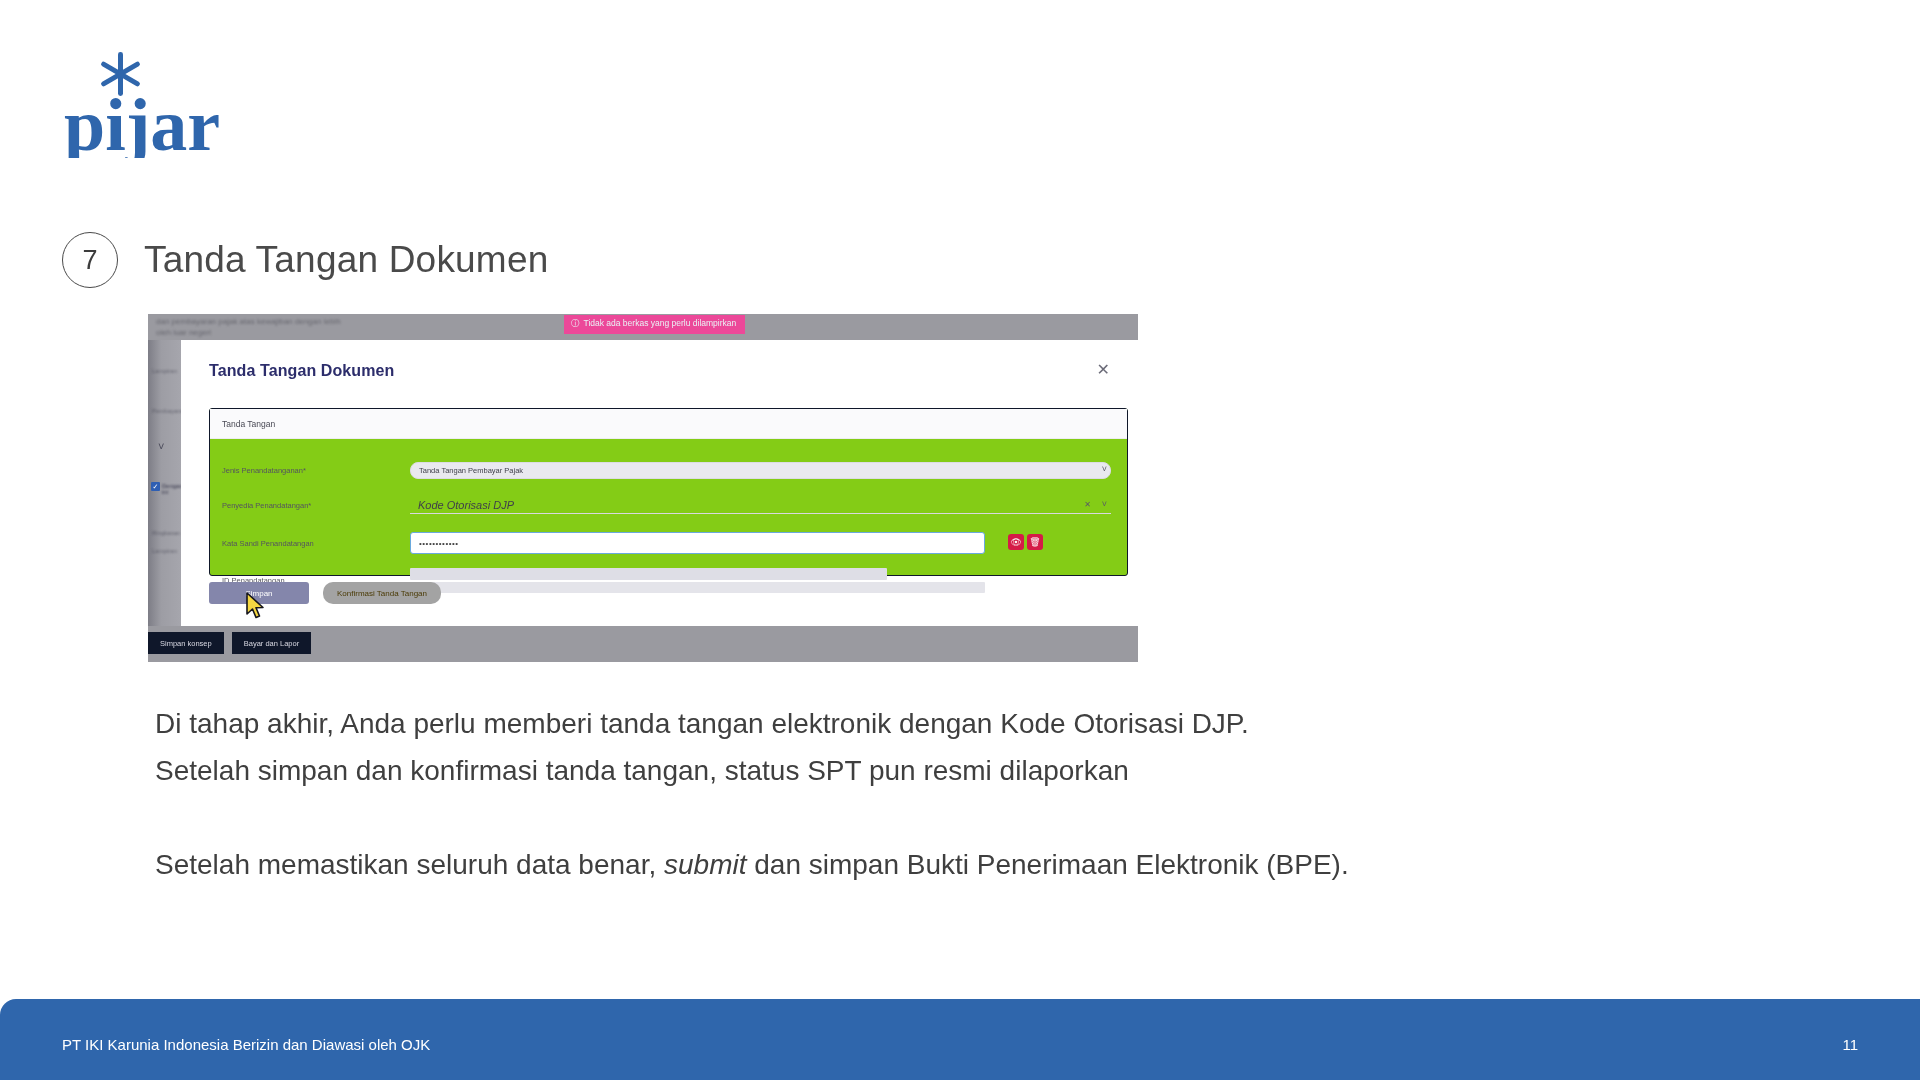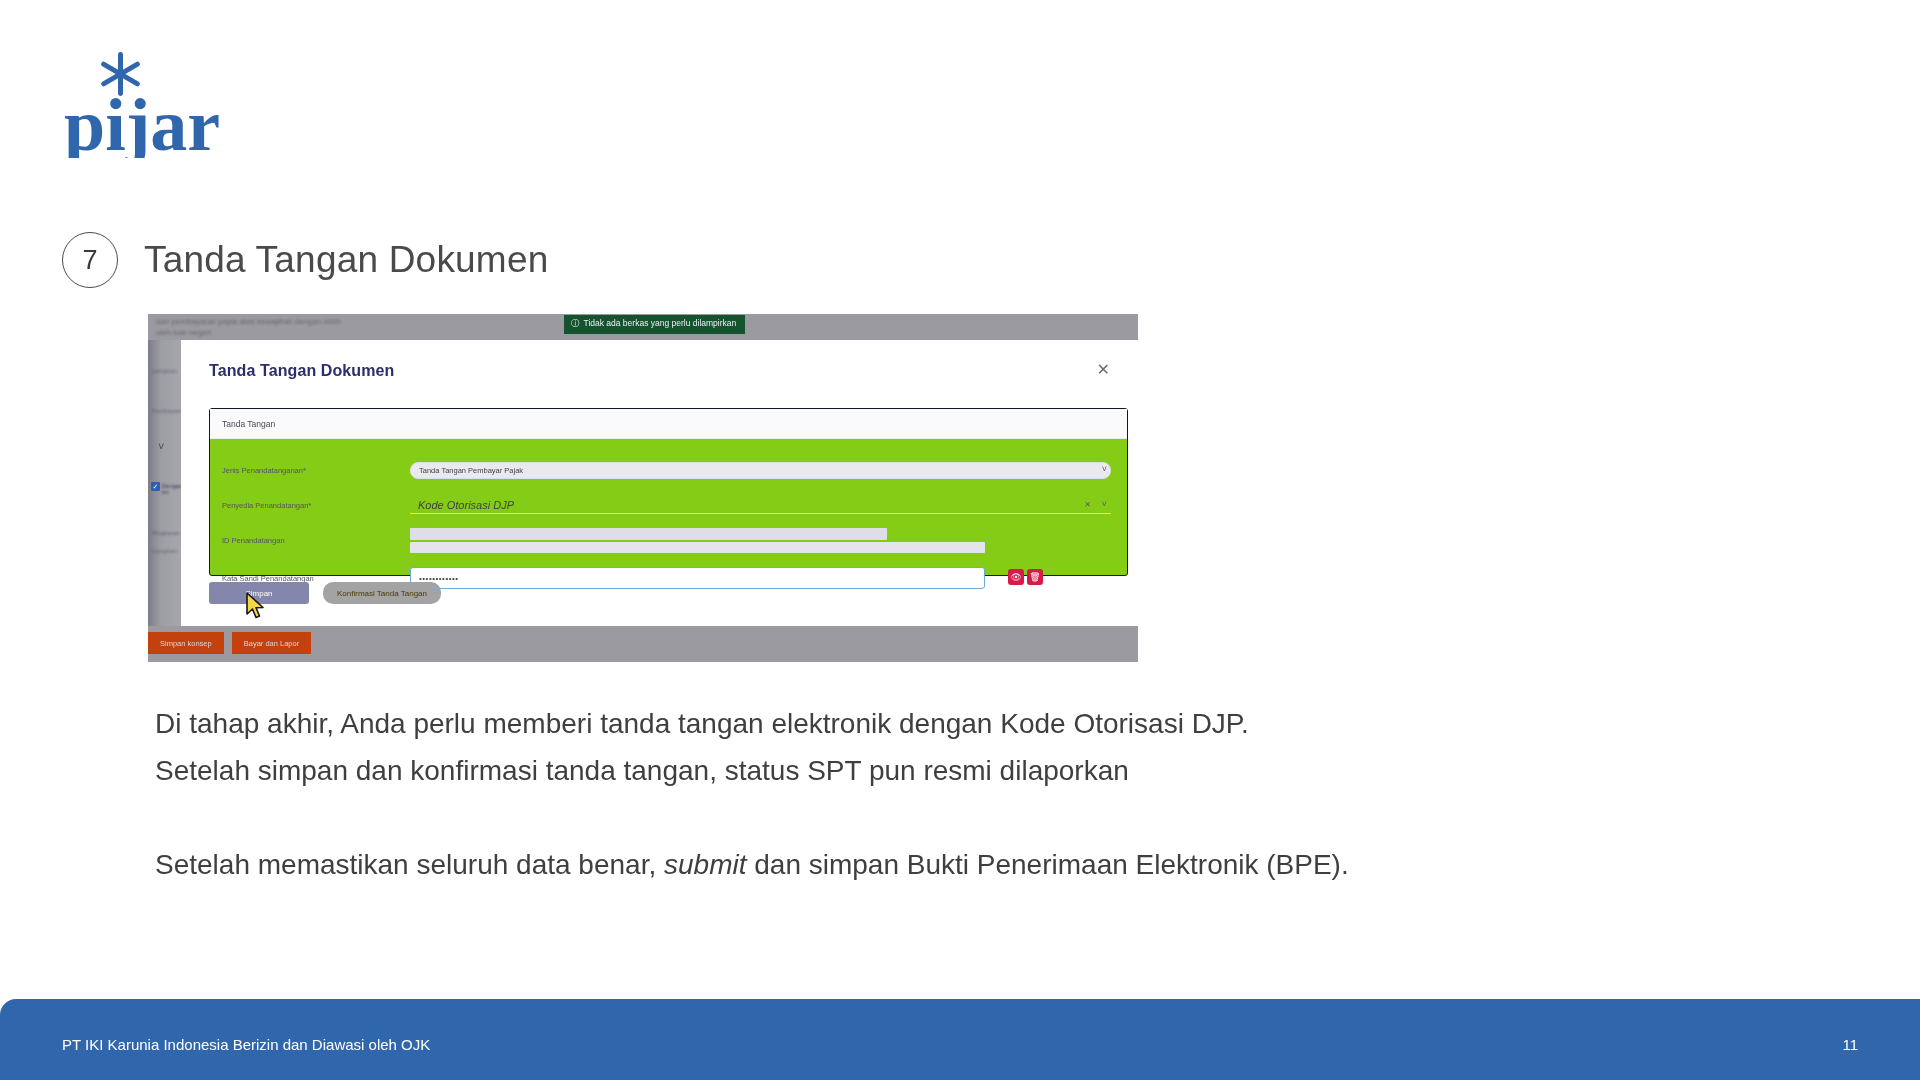--- a/index.html
+++ b/index.html
@@ -46,7 +46,7 @@
   .bg-line2 { position: absolute; left: 8px; top: 14px; }
   .attach-banner {
     position: absolute; left: 416px; top: 1px;
-    background: #14532d; color: #eaf2f6;
+    background: #ec4899; color: #eaf2f6;
     font-size: 8.5px; padding: 3px 9px 4px 7px;
     filter: blur(.7px); white-space: nowrap;
   }

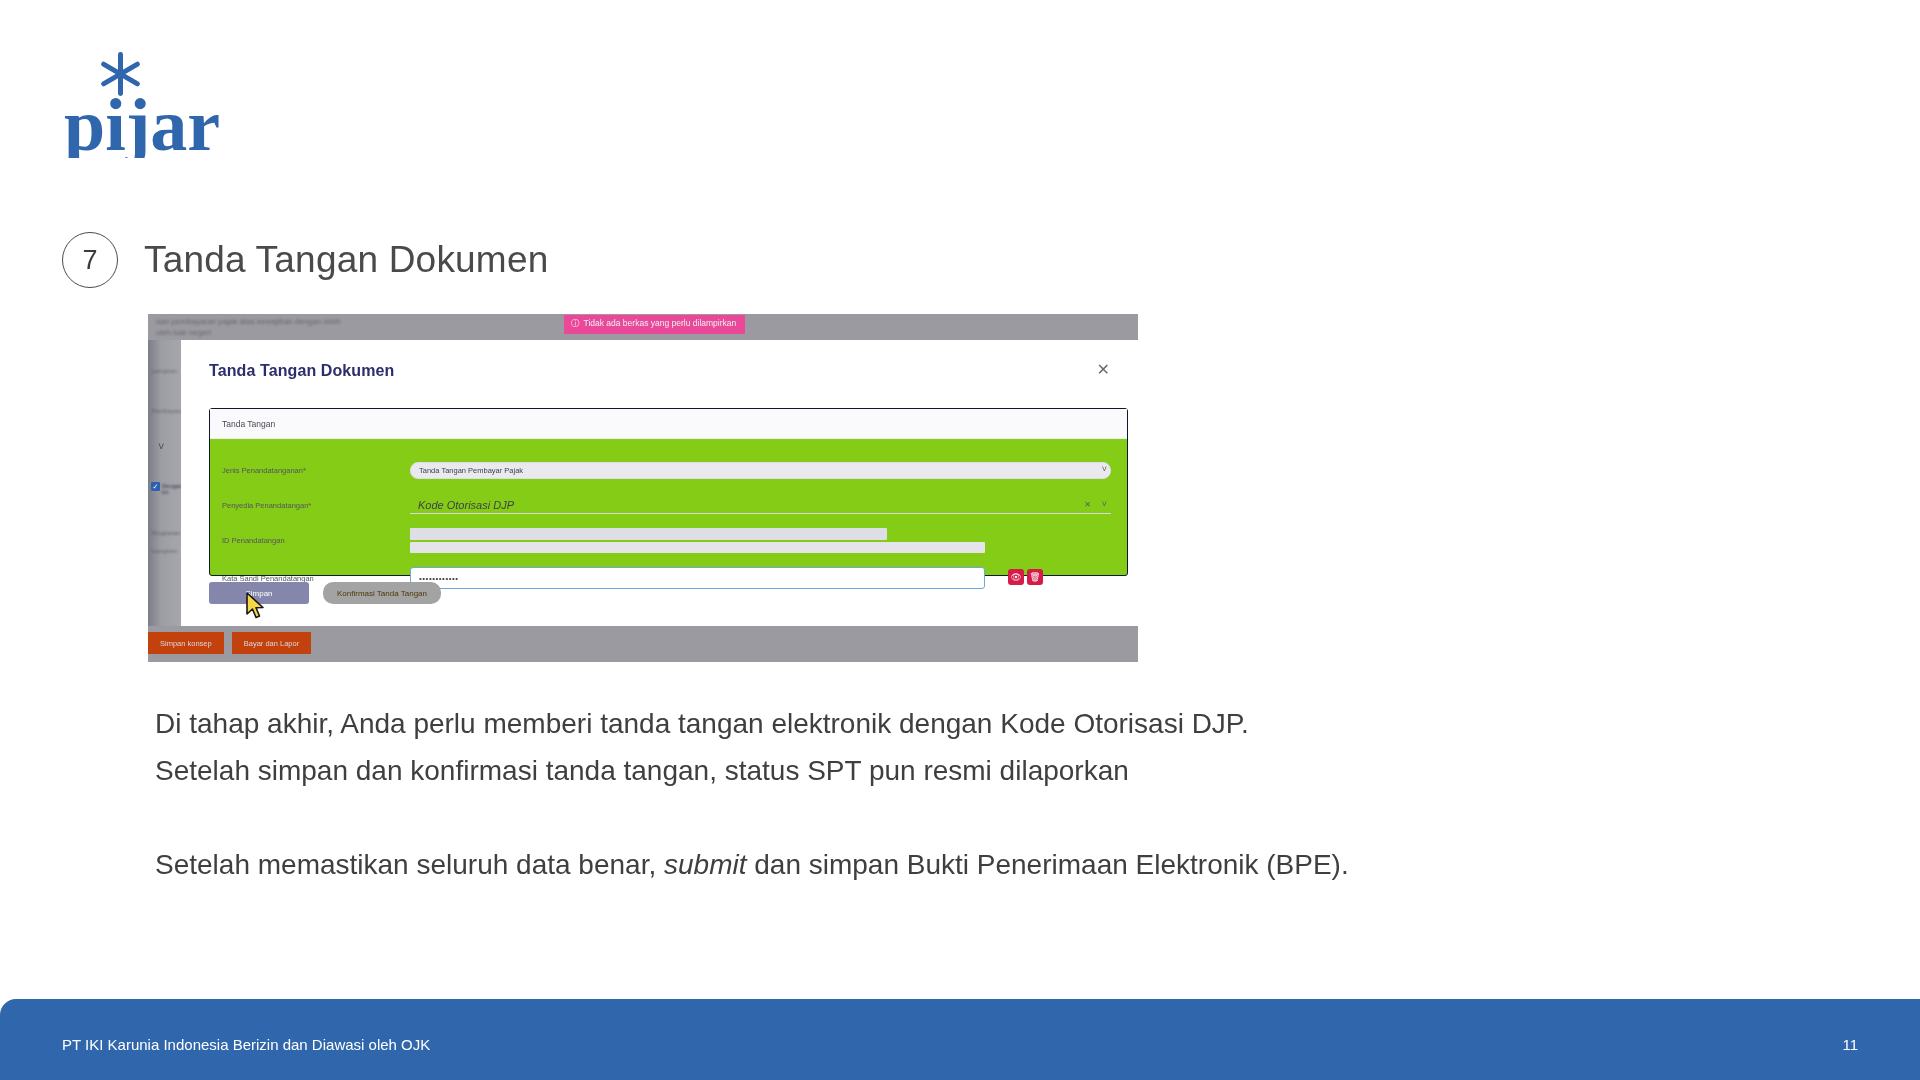--- a/index.html
+++ b/index.html
@@ -237,14 +237,6 @@
             </div>
           </div>
 
-          <div class="frow">
-            <div class="flabel">ID Penandatangan</div>
-            <div class="fctl">
-              <div class="redact"></div>
-              <div class="redact wide"></div>
-            </div>
-          </div>
-
           <div class="frow" style="height:32px">
             <div class="flabel">Kata Sandi Penandatangan</div>
             <div class="fctl">
@@ -258,6 +250,14 @@
             </div>
           </div>
 
+          <div class="frow">
+            <div class="flabel">ID Penandatangan</div>
+            <div class="fctl">
+              <div class="redact"></div>
+              <div class="redact wide"></div>
+            </div>
+          </div>
+
         </div>
       </div>
 

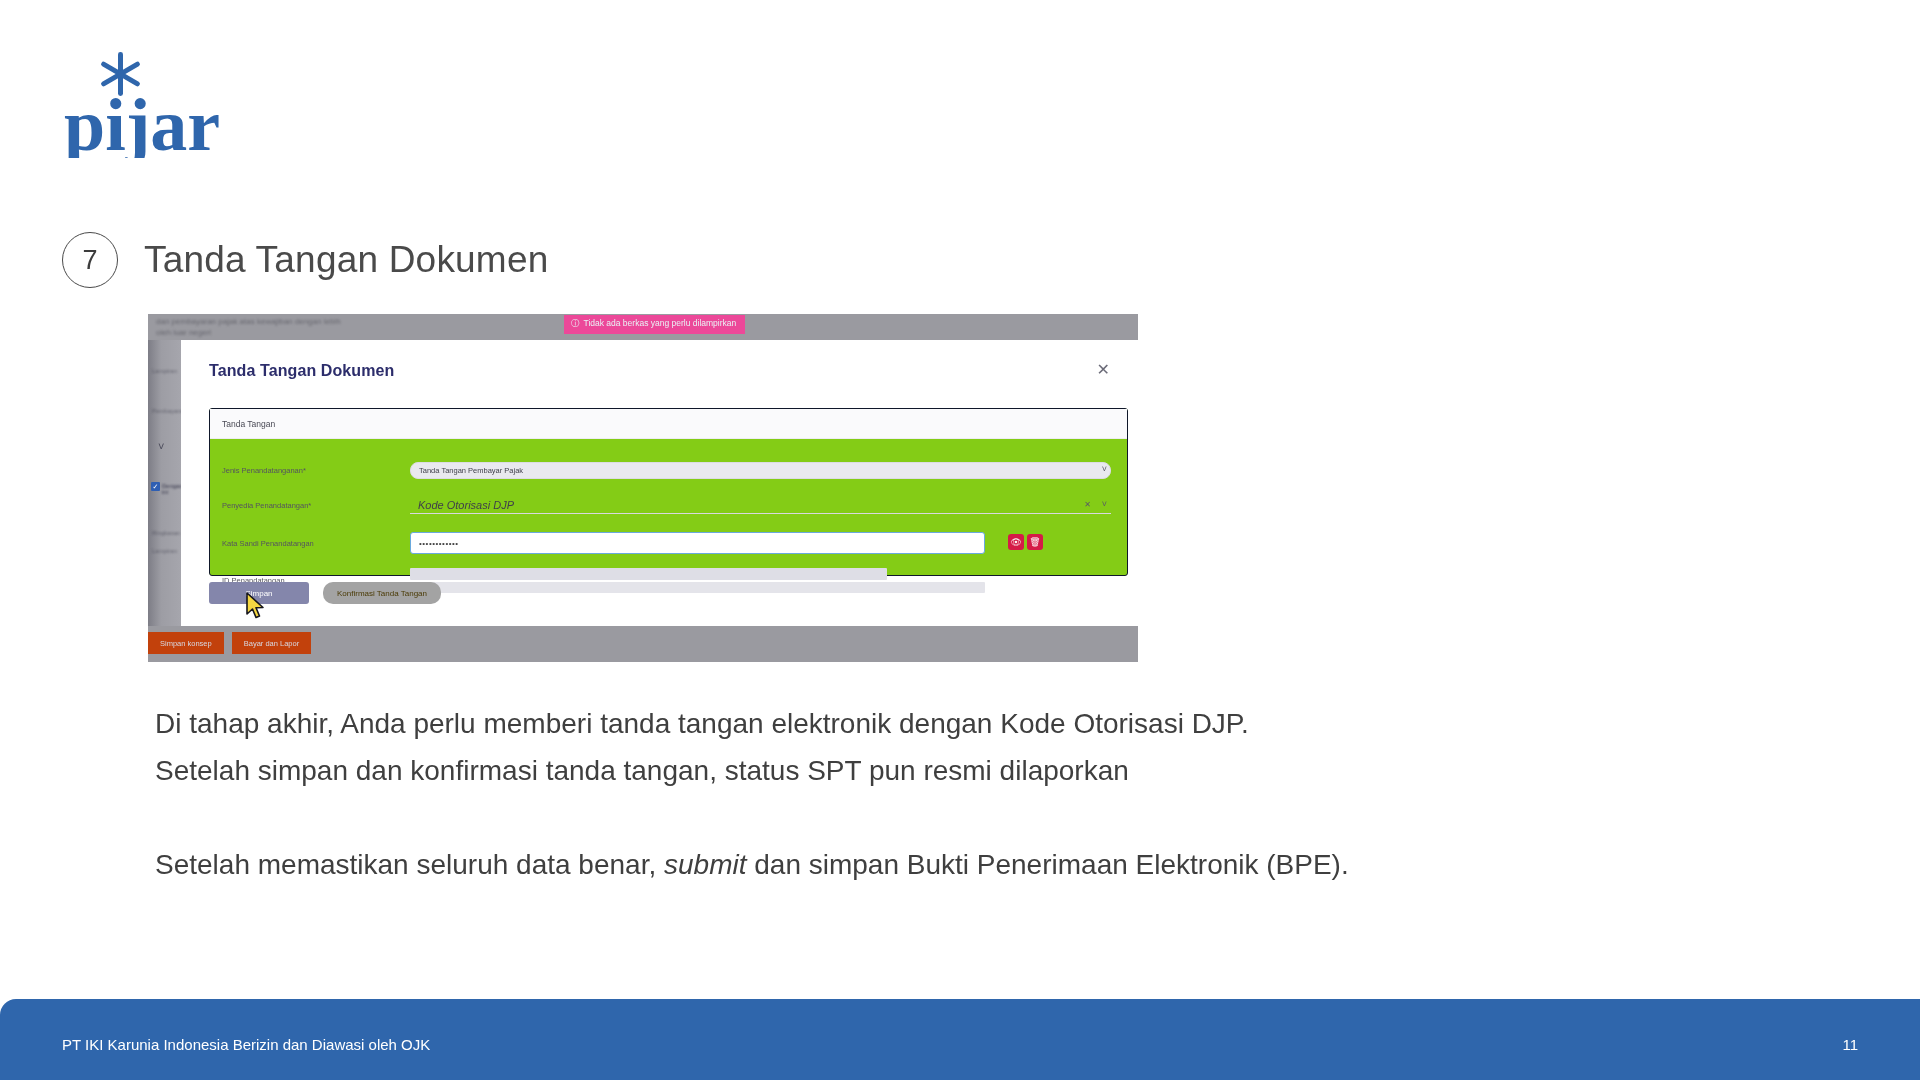--- a/index.html
+++ b/index.html
@@ -144,7 +144,7 @@
   }
   .tabbar { position: absolute; left: 0; top: 6px; height: 22px; display: flex; }
   .tabpill {
-    background: #c2410c; color: #d8d8e2; font-size: 7.5px;
+    background: #0f172a; color: #d8d8e2; font-size: 7.5px;
     display: flex; align-items: center; padding: 0 12px;
     filter: blur(.5px); white-space: nowrap;
   }

